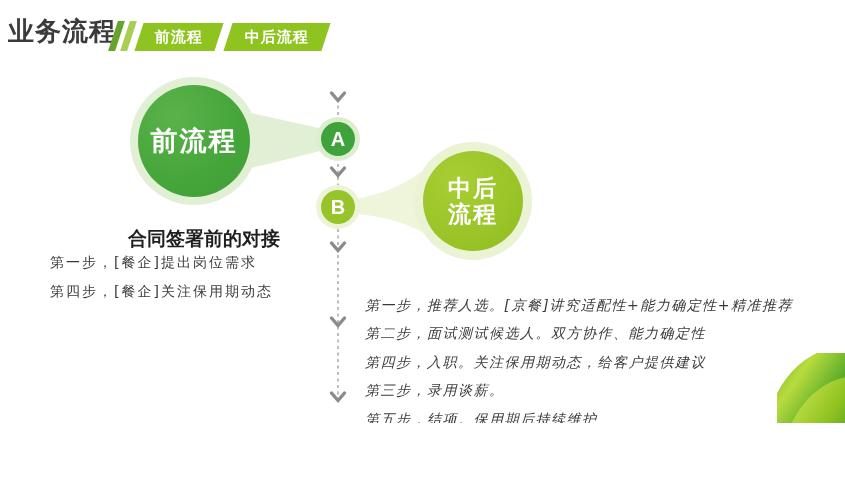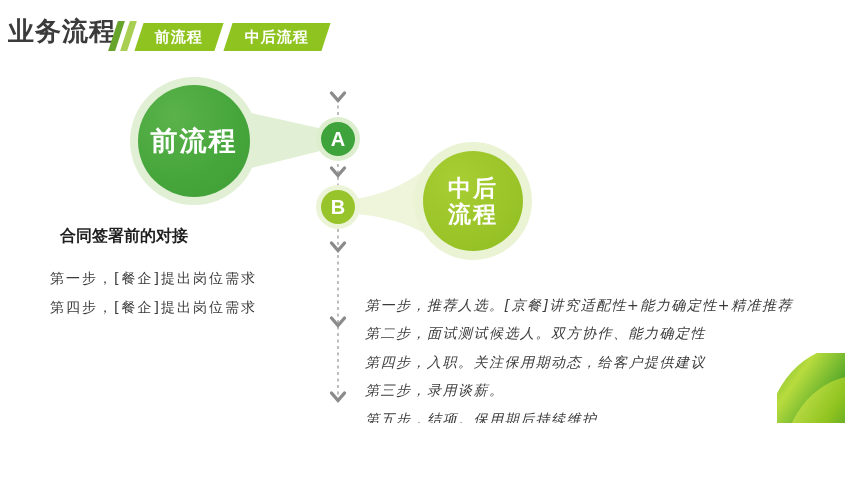--- a/index.html
+++ b/index.html
@@ -57,7 +57,7 @@
   
   .section-heading{
     position:absolute;left:60px;top:226px;width:220px;
-    text-align:left;font-size:16px;font-weight:bold;color:#1f1f1f;
+    text-align:right;font-size:19px;font-weight:bold;color:#1f1f1f;
     z-index:4;
   }
   .steps{

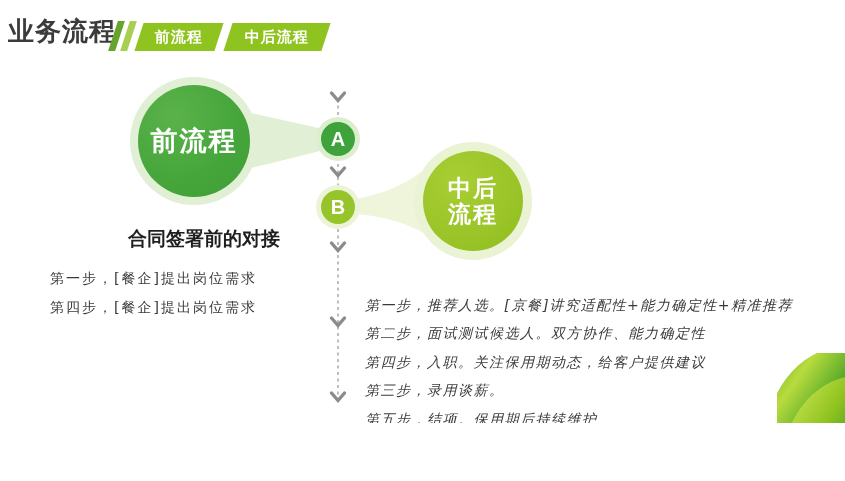--- a/index.html
+++ b/index.html
@@ -65,7 +65,7 @@
     font-family:"DejaVu Serif","Liberation Serif",serif;
     font-size:14px;color:#3a3a3a;white-space:nowrap;
   }
-  .steps.left{left:50px;top:264px;line-height:29px;letter-spacing:2px;}
+  .steps.left{left:50px;top:248px;line-height:29px;letter-spacing:2px;}
   .steps.right{left:365px;top:291px;line-height:28.4px;letter-spacing:1.5px;font-style:italic;}
   
   .leaf-corner{position:absolute;right:0;bottom:0;width:68px;height:70px;overflow:hidden;z-index:5;}

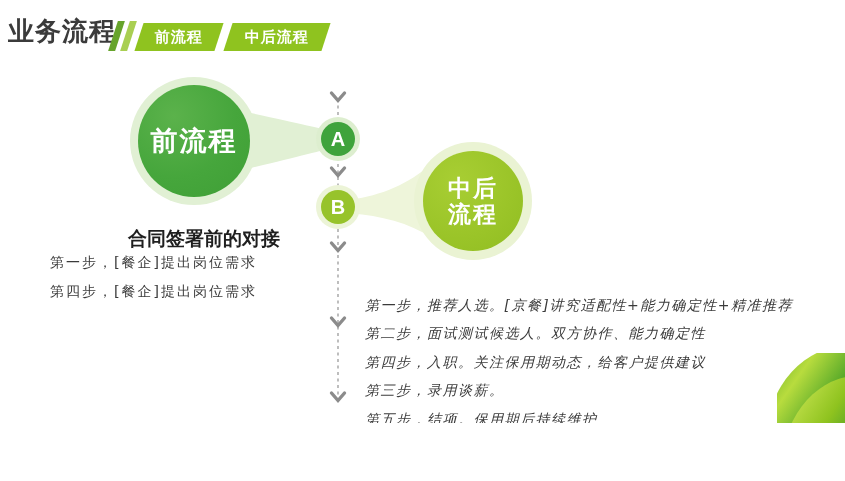--- a/index.html
+++ b/index.html
@@ -133,7 +133,7 @@
   <div class="section-heading">合同签署前的对接</div>
   <div class="steps left">
     <div>第一步，[餐企]提出岗位需求</div>
-    <div>第四步，[餐企]提出岗位需求</div>
+    <div>第四步，[餐企]关注保用期动态</div>
   </div>
 
   <div class="steps right">

